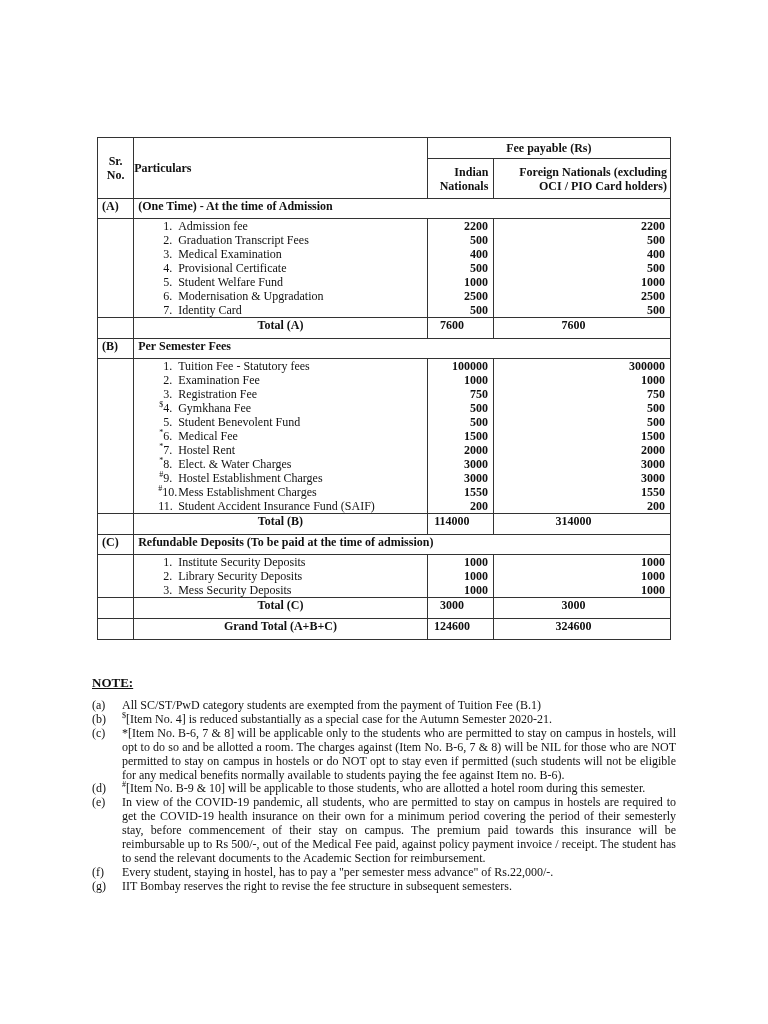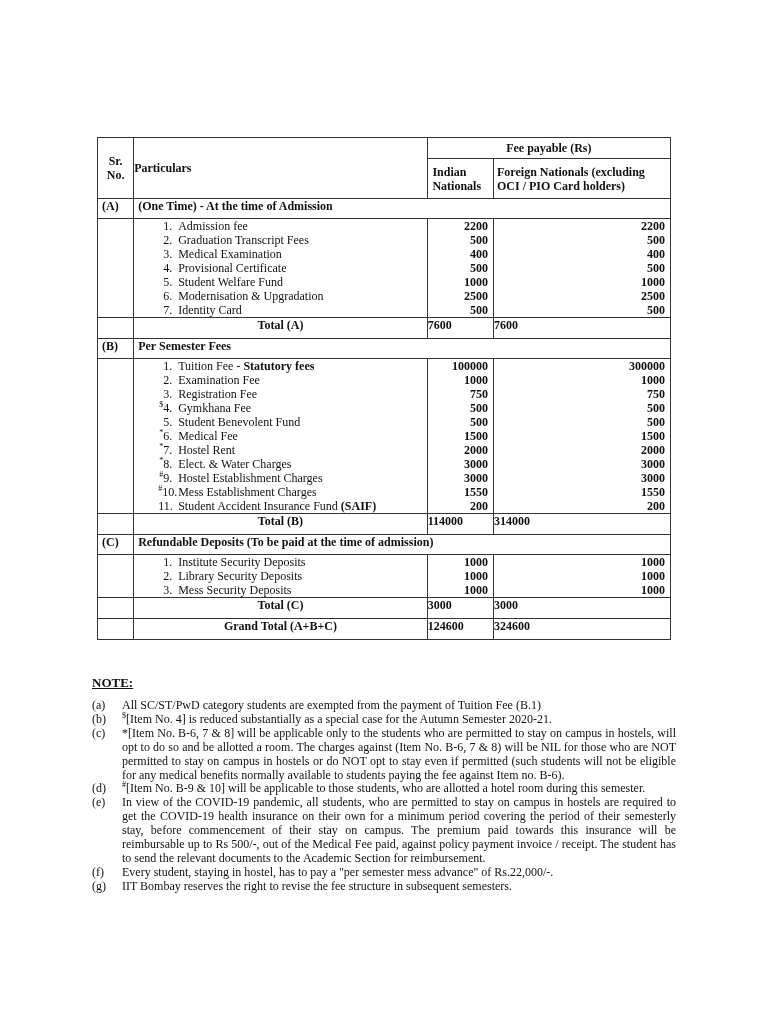--- a/index.html
+++ b/index.html
@@ -25,7 +25,7 @@
     .hdr-sr { text-align: center; vertical-align: middle !important; height: 60px; }
     .hdr-part { text-align: left; vertical-align: middle !important; }
     .hdr-fee { text-align: center; height: 20px; vertical-align: middle !important; }
-    .hdr-sub { text-align: left; height: 38px; vertical-align: middle !important; margin-top: 15px; }
+    .hdr-sub { text-align: right; height: 38px; vertical-align: middle !important; margin-top: 15px; }
     .sec td { height: 19px; vertical-align: middle; font-weight: bold; }
     .sec .sr { padding-left: 4px; }
     .sec .lbl { padding-left: 4px; }

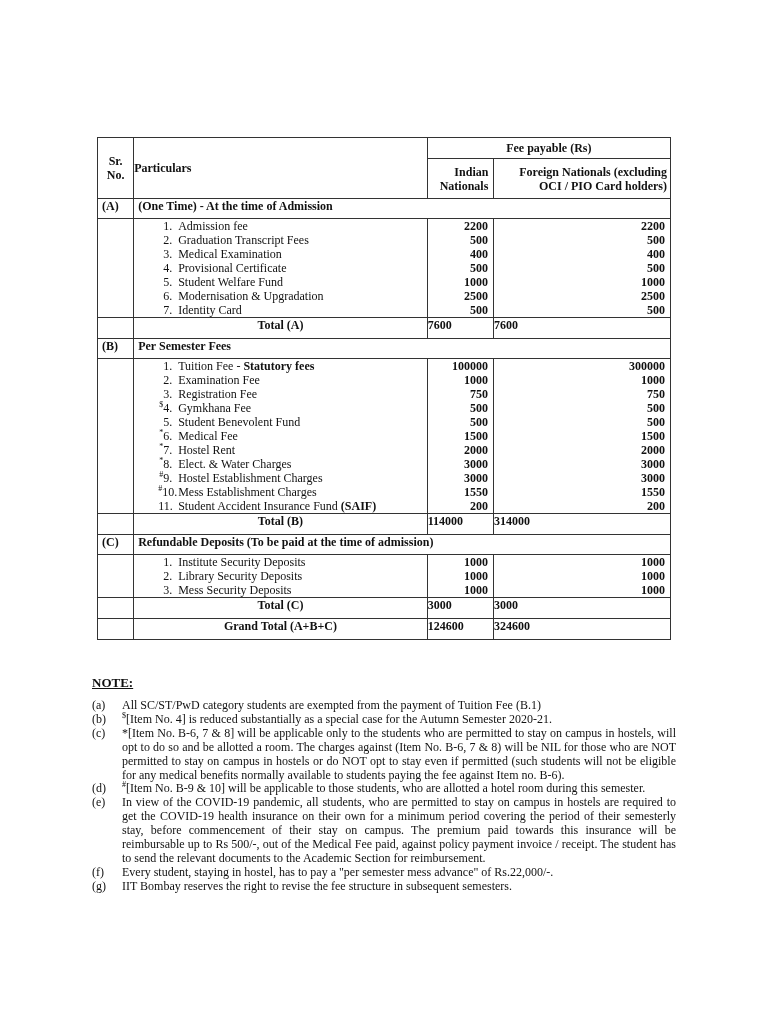--- a/index.html
+++ b/index.html
@@ -35,7 +35,7 @@
     .item-line { height: 14px; white-space: nowrap; }
     .tot td { height: 20px; vertical-align: middle; font-weight: bold; font-family: Liberation Serif, serif; }
     .tot .lbl { text-align: center; }
-    .tot .num { text-align: left; padding-right: 17px; }
+    .tot .num { text-align: center; padding-right: 17px; }
     sup { font-size: 8px; line-height: 0; }
     .mark { display: inline-block; width: 14px; text-align: right; }
     .bold { font-weight: bold; margin-top: 11px; }

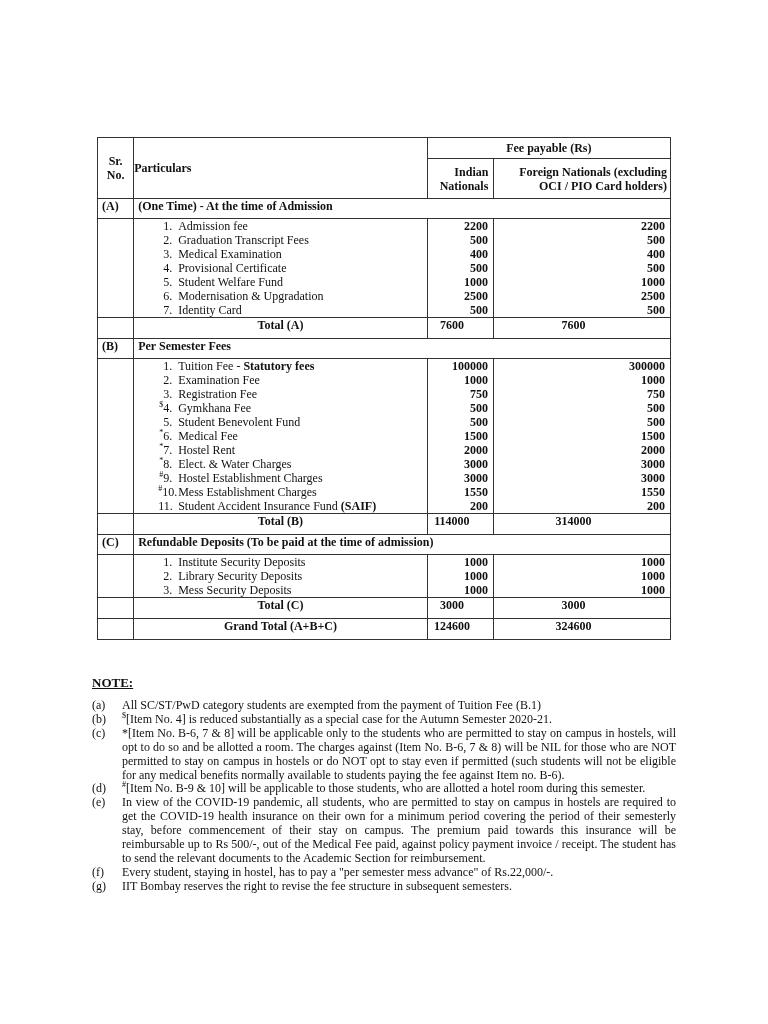--- a/index.html
+++ b/index.html
@@ -38,7 +38,7 @@
     .tot .num { text-align: center; padding-right: 17px; }
     sup { font-size: 8px; line-height: 0; }
     .mark { display: inline-block; width: 14px; text-align: right; }
-    .bold { font-weight: bold; margin-top: 11px; }
+    .bold { font-weight: normal; margin-top: 11px; }
 
     .note-head {
       position: absolute; left: 92px; top: 675px; font-weight: bold;

